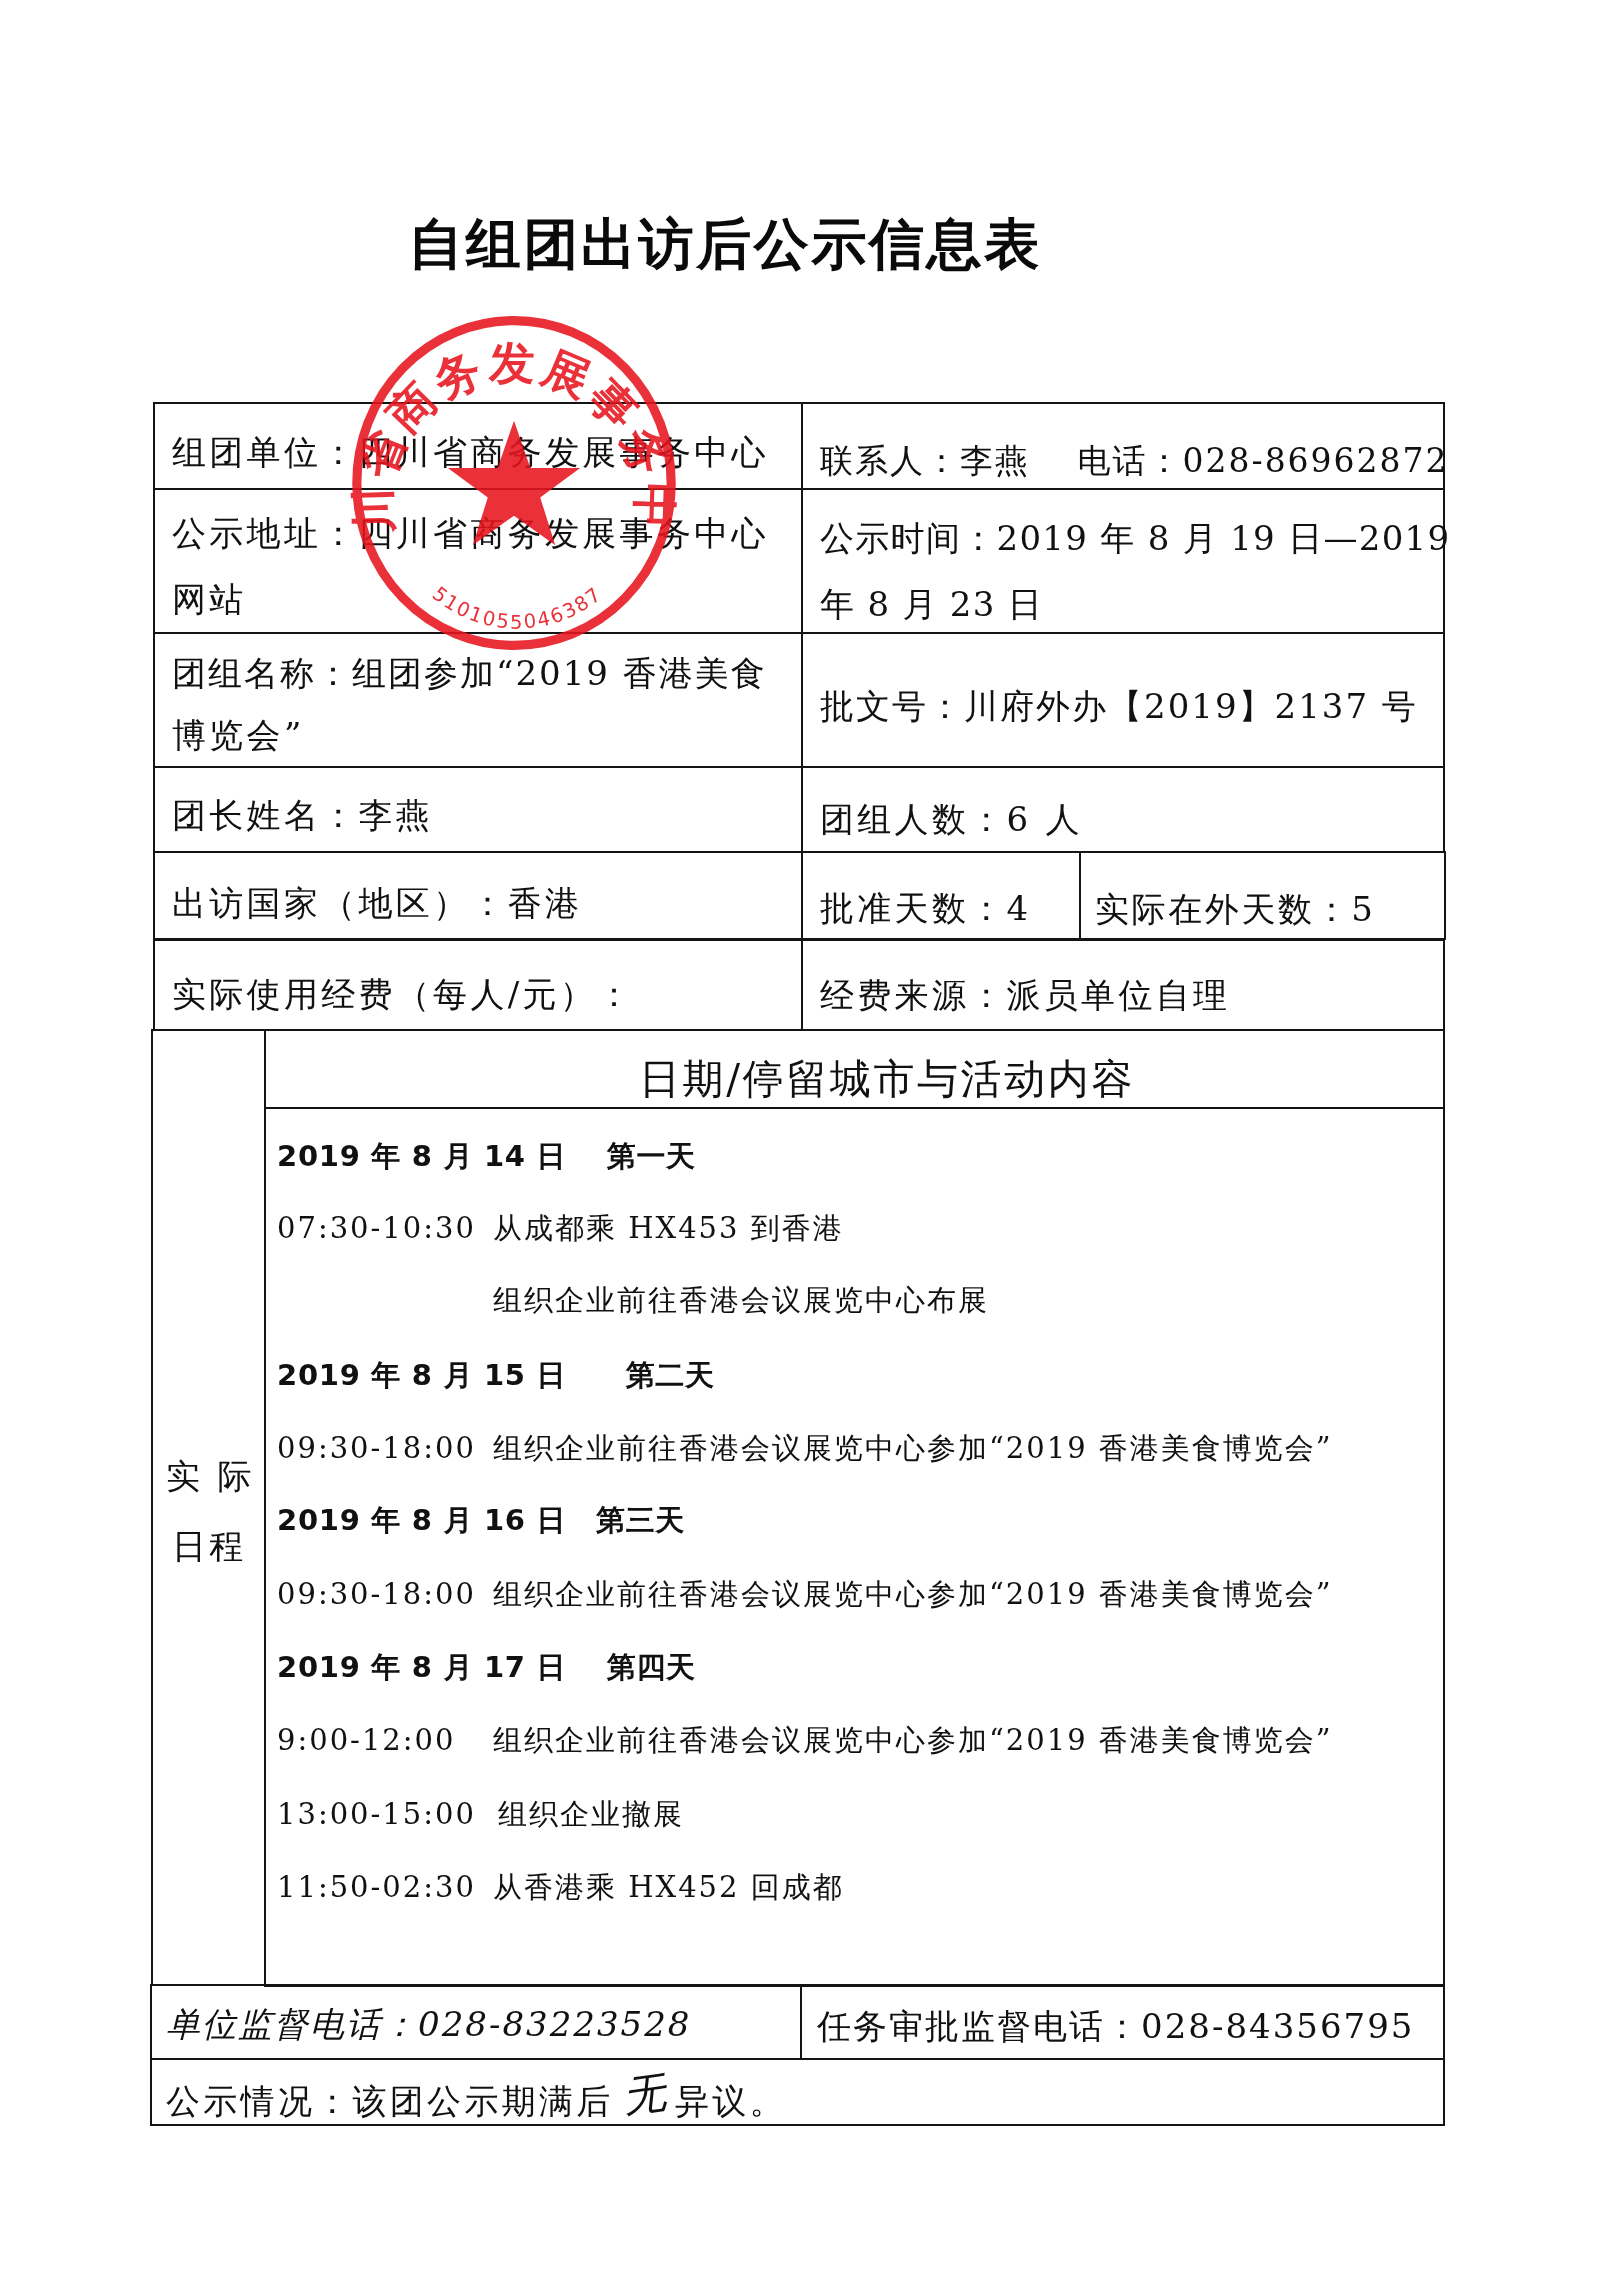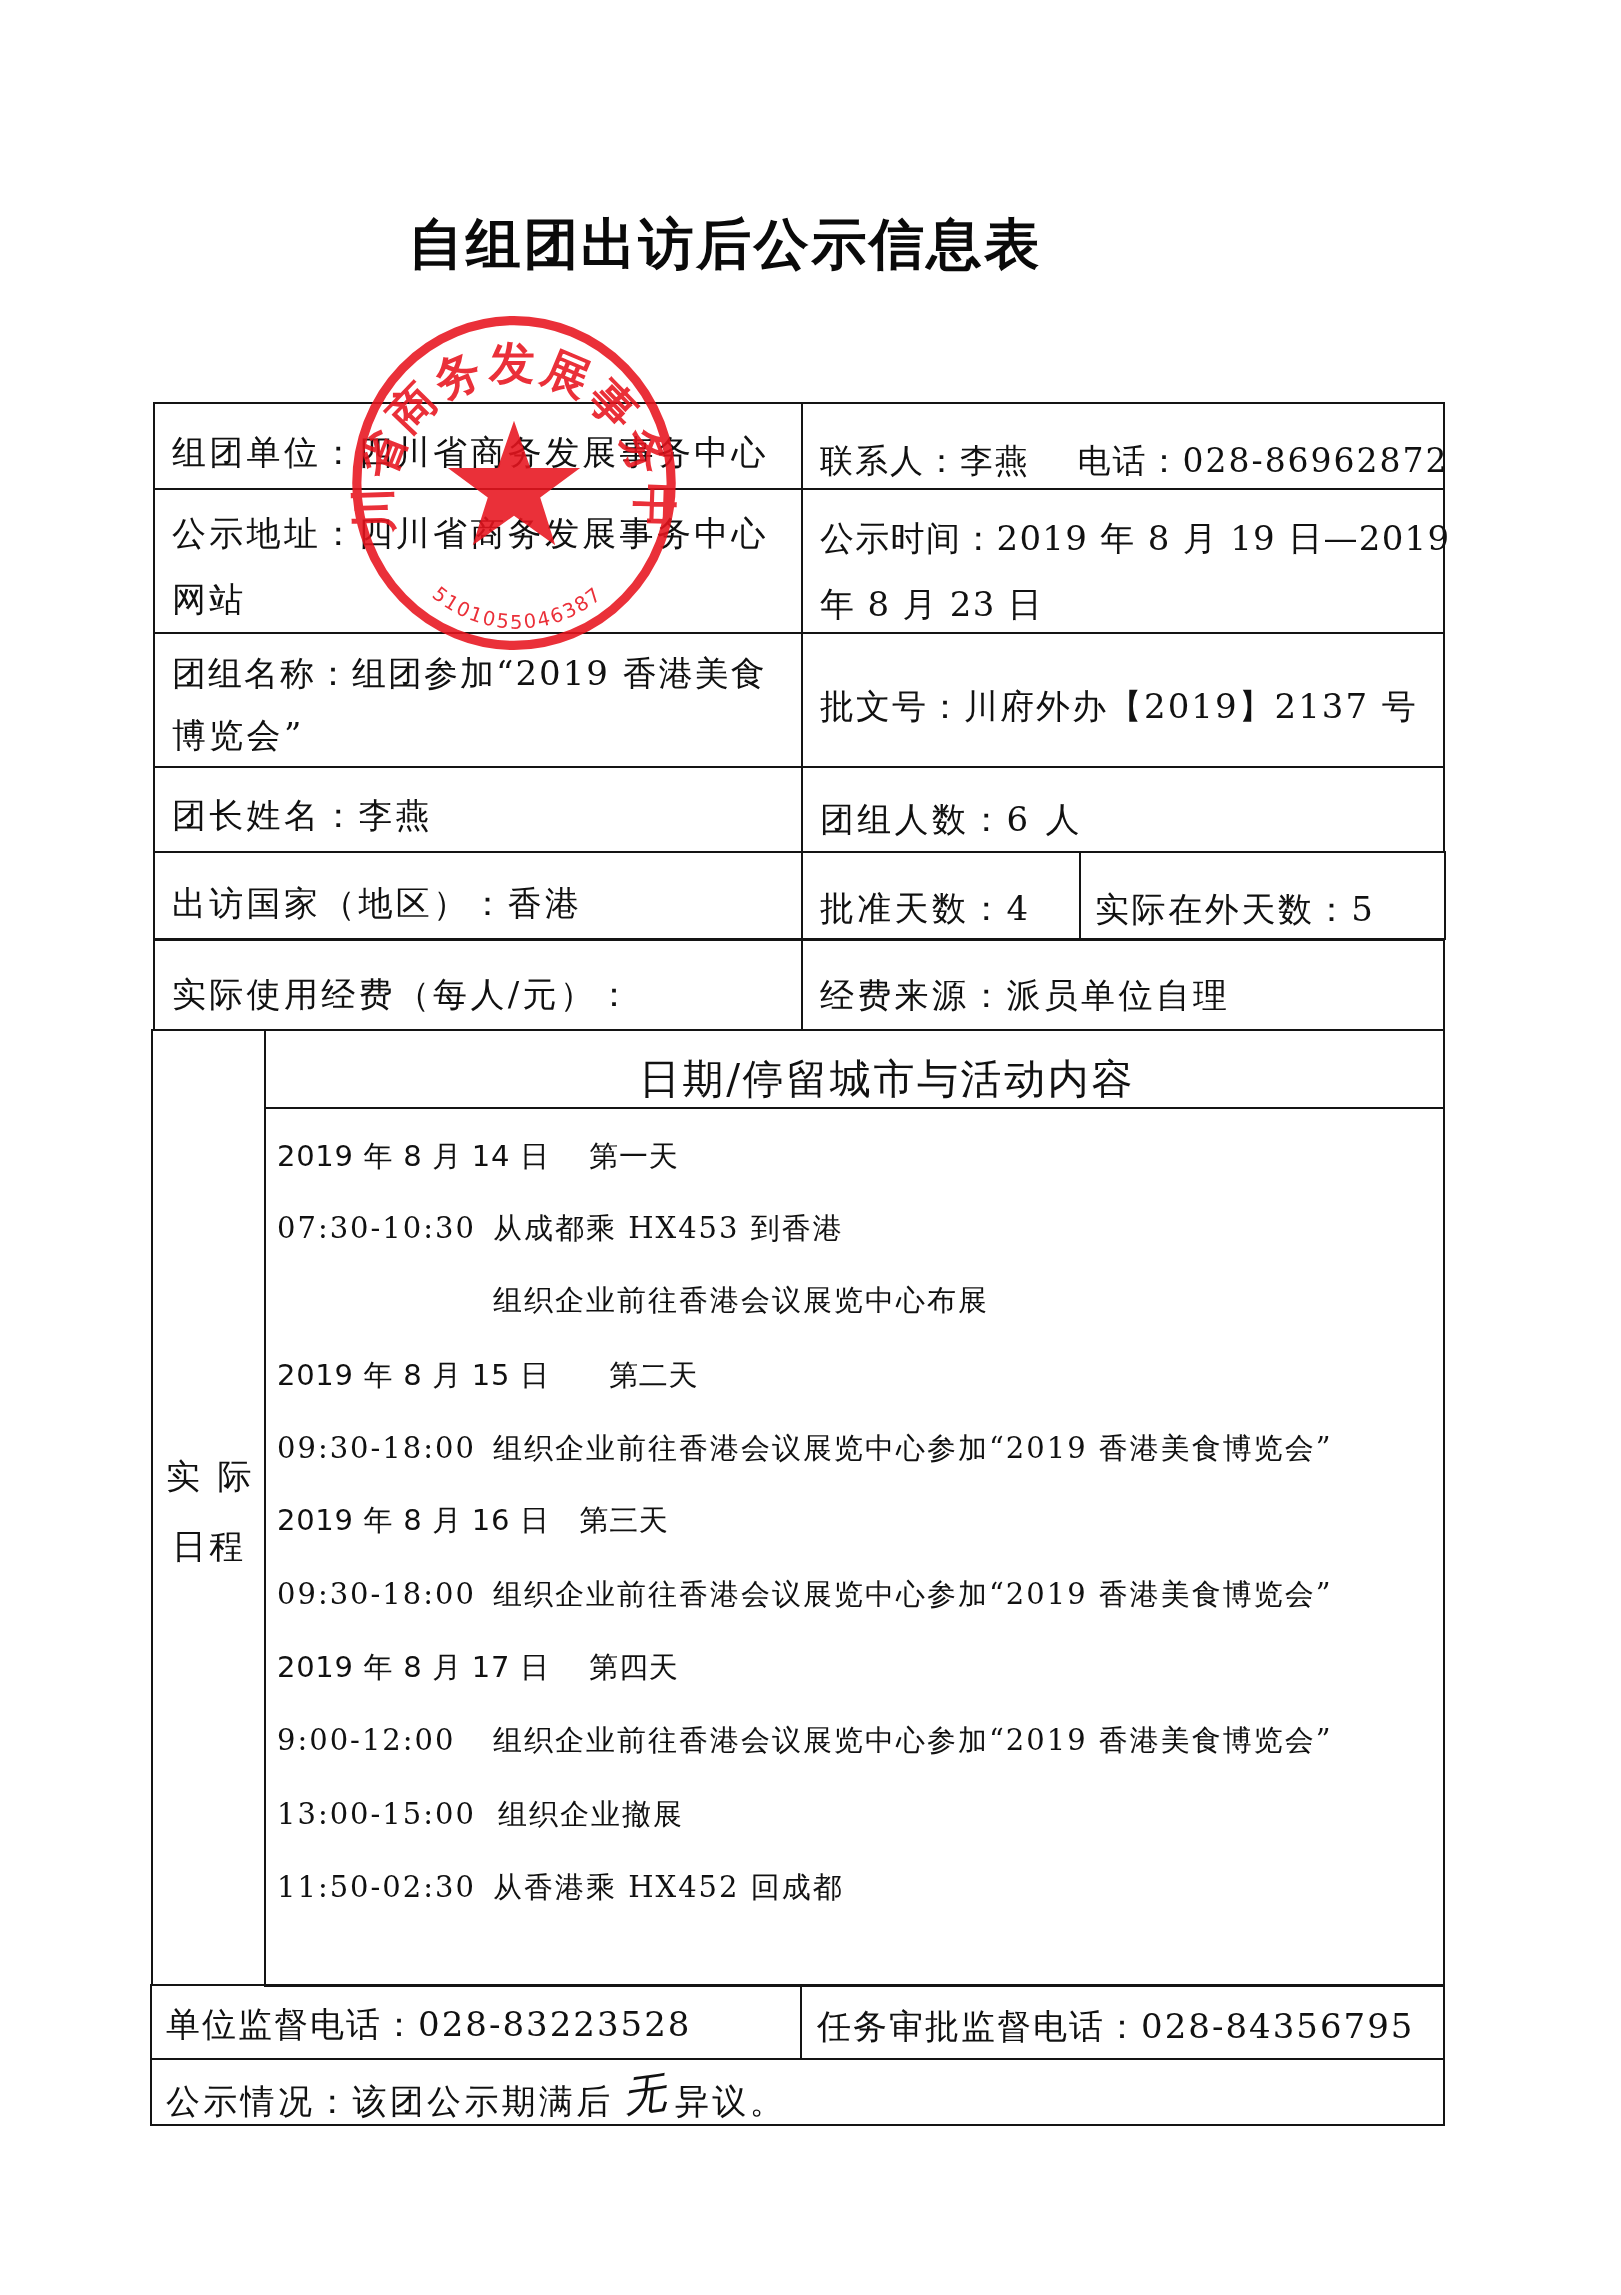--- a/index.html
+++ b/index.html
@@ -11,7 +11,7 @@
   .cell { position: absolute; box-sizing: border-box; border: 2px solid #141414; background: transparent; }
   .txt { position: absolute; font-size: 34px; letter-spacing: 3.3px; white-space: nowrap; line-height: 1; color: #111; }
   .sched { position: absolute; font-size: 29px; letter-spacing: 2px; white-space: nowrap; color: #111; line-height: 1; }
-  .sched.day { font-family: "DejaVu Sans", "Liberation Sans", sans-serif; font-weight: normal; font-size: 29px; letter-spacing: 0.7px; }
+  .sched.day { font-family: "DejaVu Sans", "Liberation Sans", sans-serif; font-weight: bold; font-size: 29px; letter-spacing: 0.7px; }
   .hand { font-family: "DejaVu Serif", serif; font-style: italic; font-size: 43px; display: inline-block;
           transform: rotate(-8deg) translateY(-3.9px); margin: 0 9.2px; letter-spacing: 0; }
   .stamp { position: absolute; left: 347px; top: 316px; width: 334px; height: 334px; pointer-events: none; }

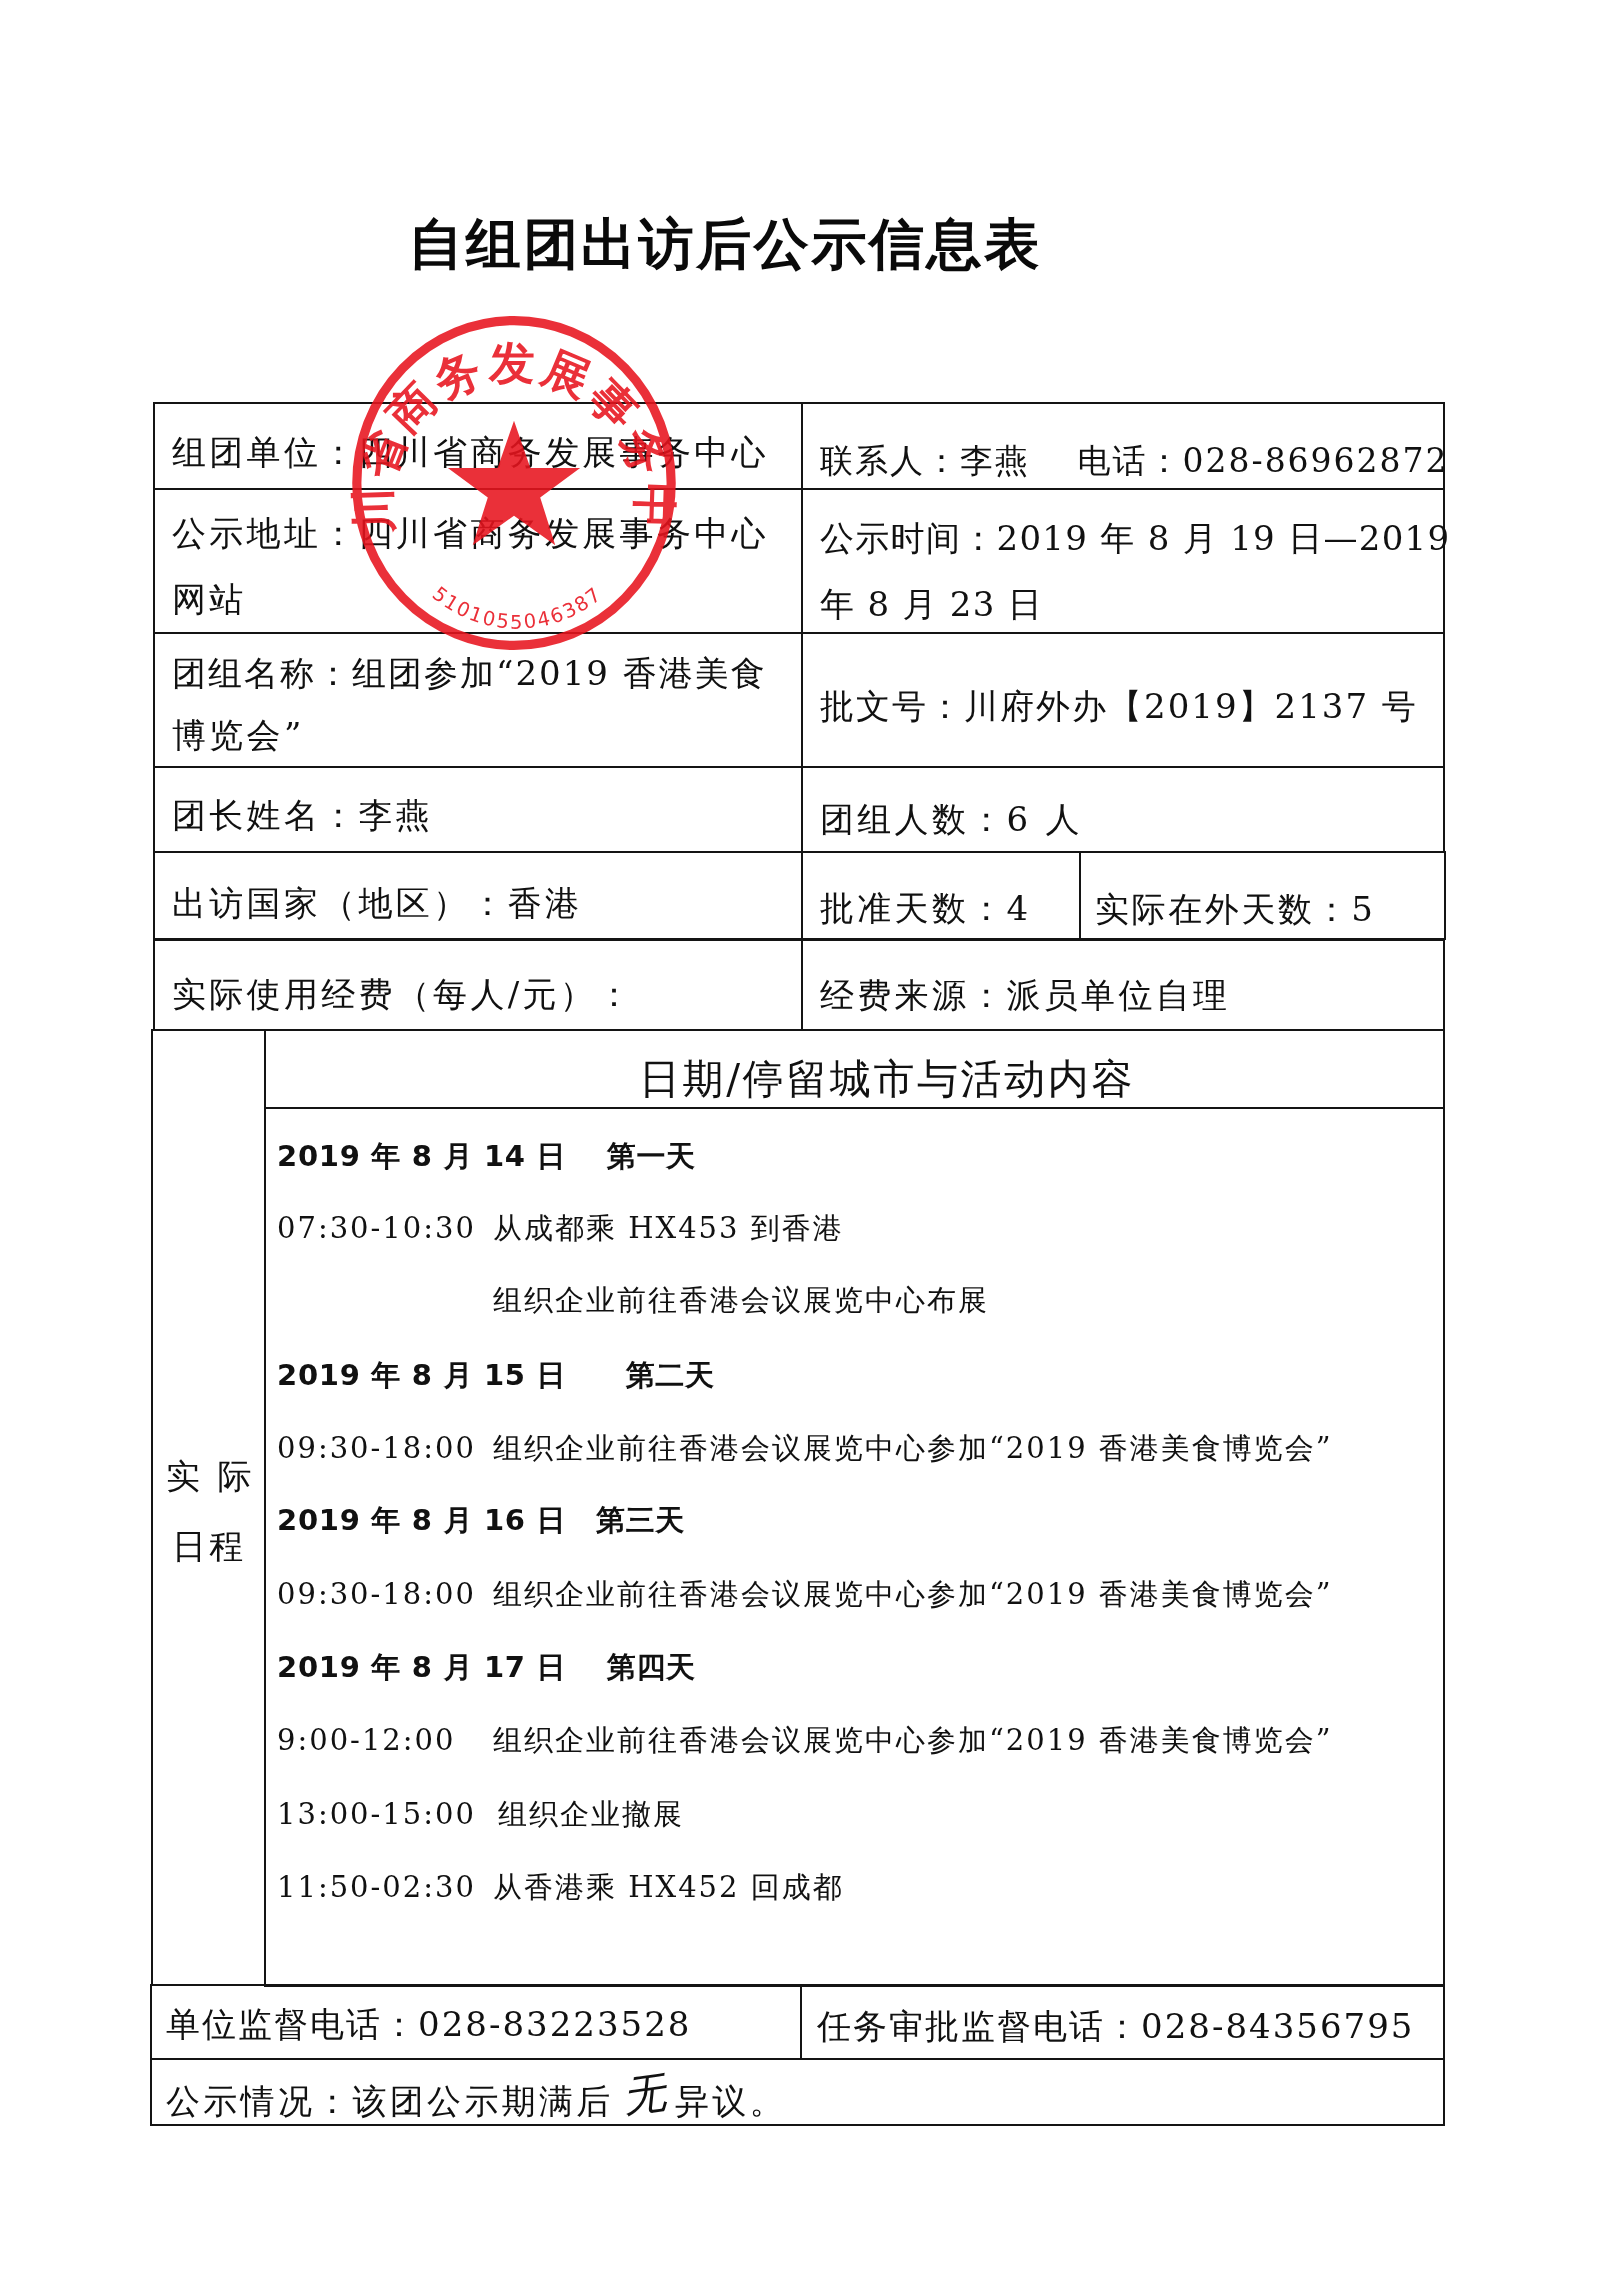--- a/index.html
+++ b/index.html
@@ -100,7 +100,7 @@
   <div class="sched" style="left:493px;top:1873px;">从香港乘 HX452 回成都</div>
 </div>
 
-<div class="txt" style="left:166px;top:2007px;letter-spacing:2px;">单位监督电话：028-83223528</div>
+<div class="txt" style="left:166px;top:2007px;letter-spacing:2px;font-style:italic;">单位监督电话：028-83223528</div>
 <div class="txt" style="left:817px;top:2009px;letter-spacing:2px;">任务审批监督电话：028-84356795</div>
 <div class="txt" style="left:166px;top:2077px;">
   <span>公示情况：该团公示期满后</span><span class="hand">无</span><span>异议。</span>

